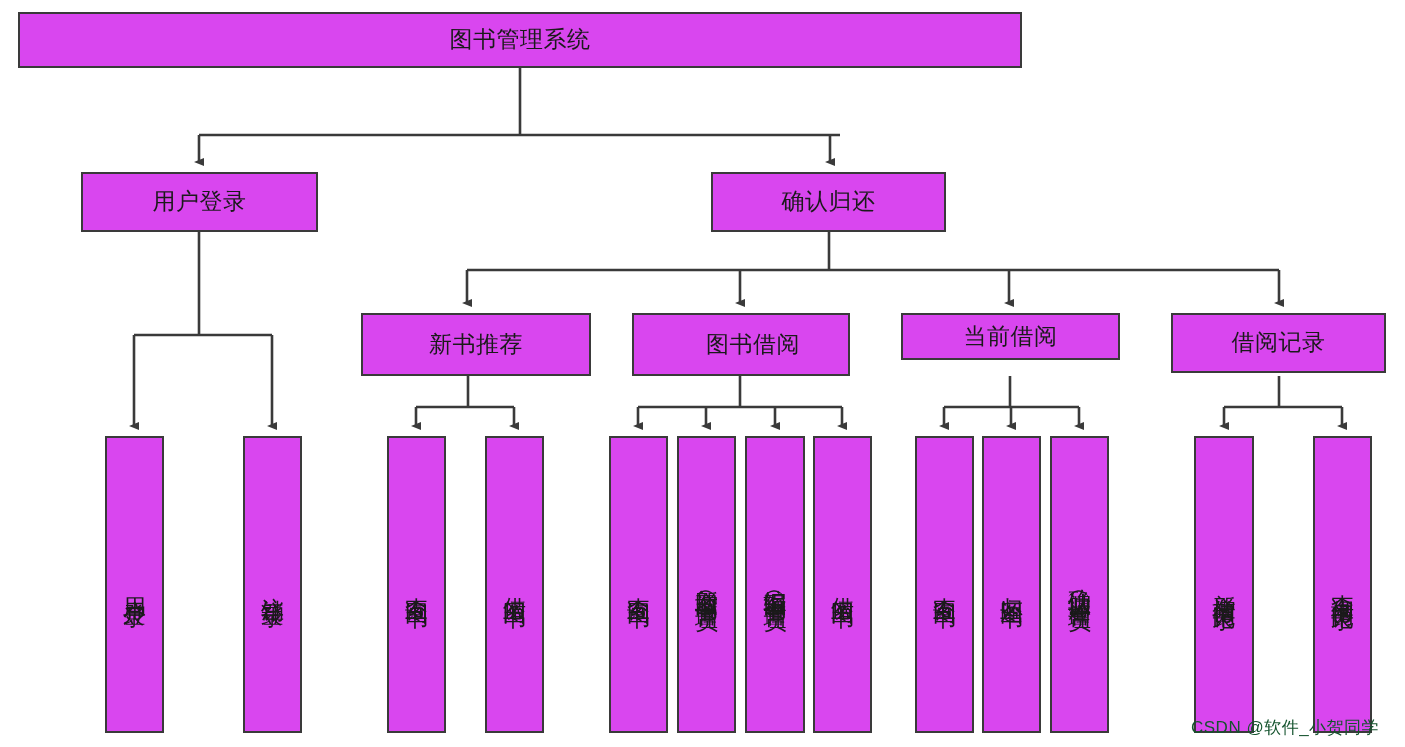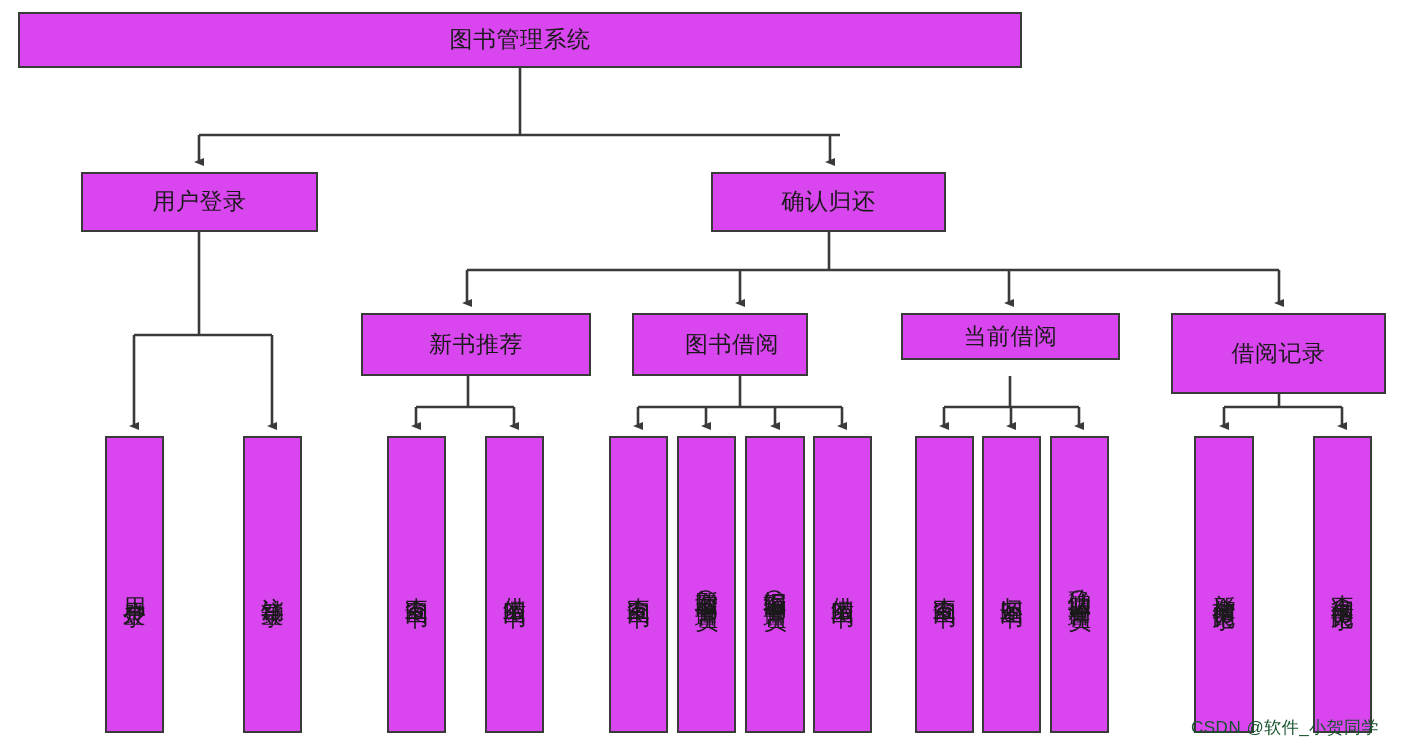--- a/index.html
+++ b/index.html
@@ -137,7 +137,7 @@
   <div class="node horiz" style="left:361px; top:313px; width:230px; height:63px;">
     <span class="label">新书推荐</span>
   </div>
-  <div class="node horiz" style="left:632px; top:313px; width:176px; height:63px;padding-left:24px;">
+  <div class="node horiz" style="left:632px; top:313px; width:218px; height:63px;padding-left:24px;">
     <span class="label">图书借阅</span>
   </div>
   <div class="node horiz" style="left:901px; top:313px; width:219px; height:47px;">

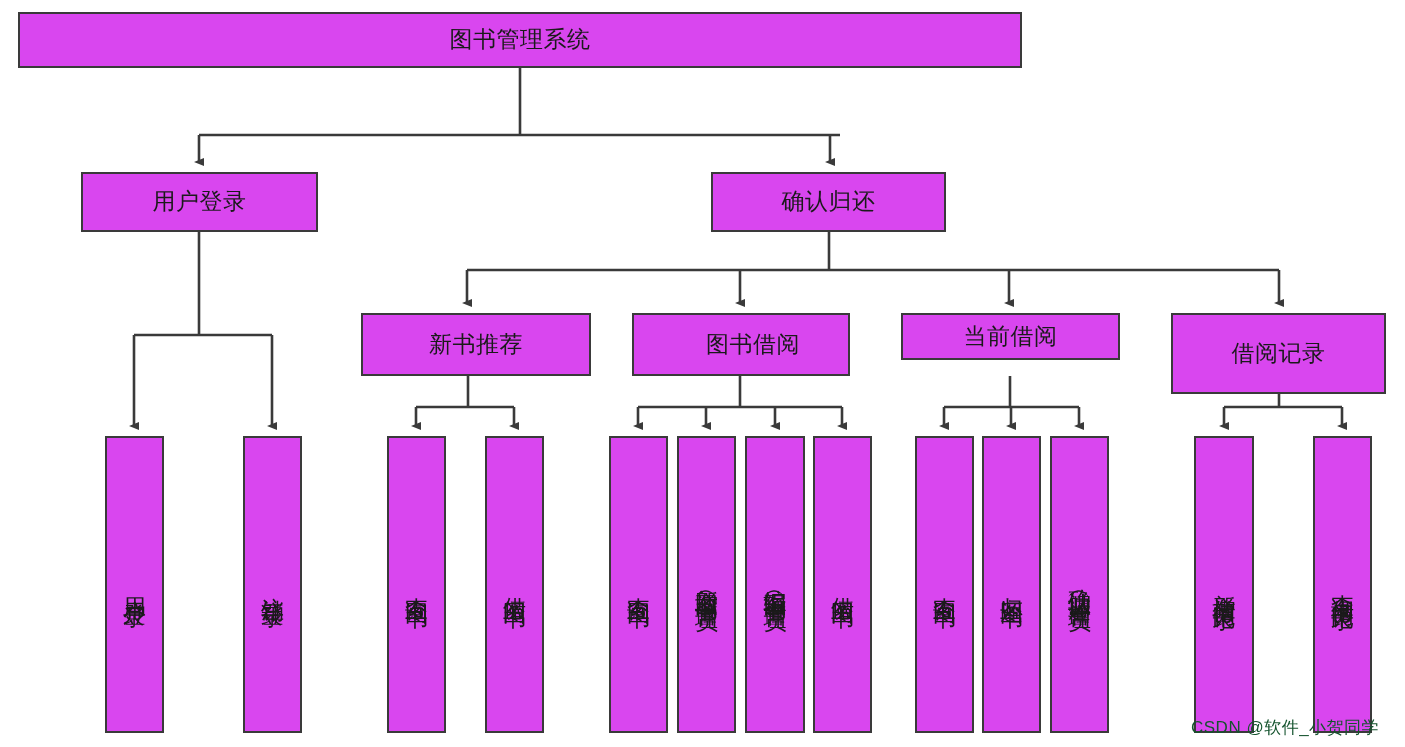--- a/index.html
+++ b/index.html
@@ -143,7 +143,7 @@
   <div class="node horiz" style="left:901px; top:313px; width:219px; height:47px;">
     <span class="label">当前借阅</span>
   </div>
-  <div class="node horiz" style="left:1171px; top:313px; width:215px; height:81px;">
+  <div class="node horiz" style="left:1171px; top:313px; width:215px; height:60px;">
     <span class="label">借阅记录</span>
   </div>
 

